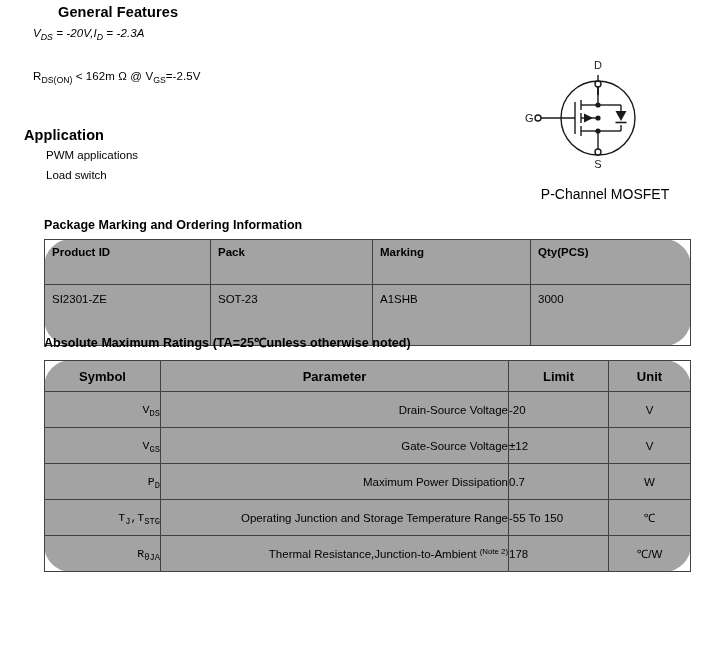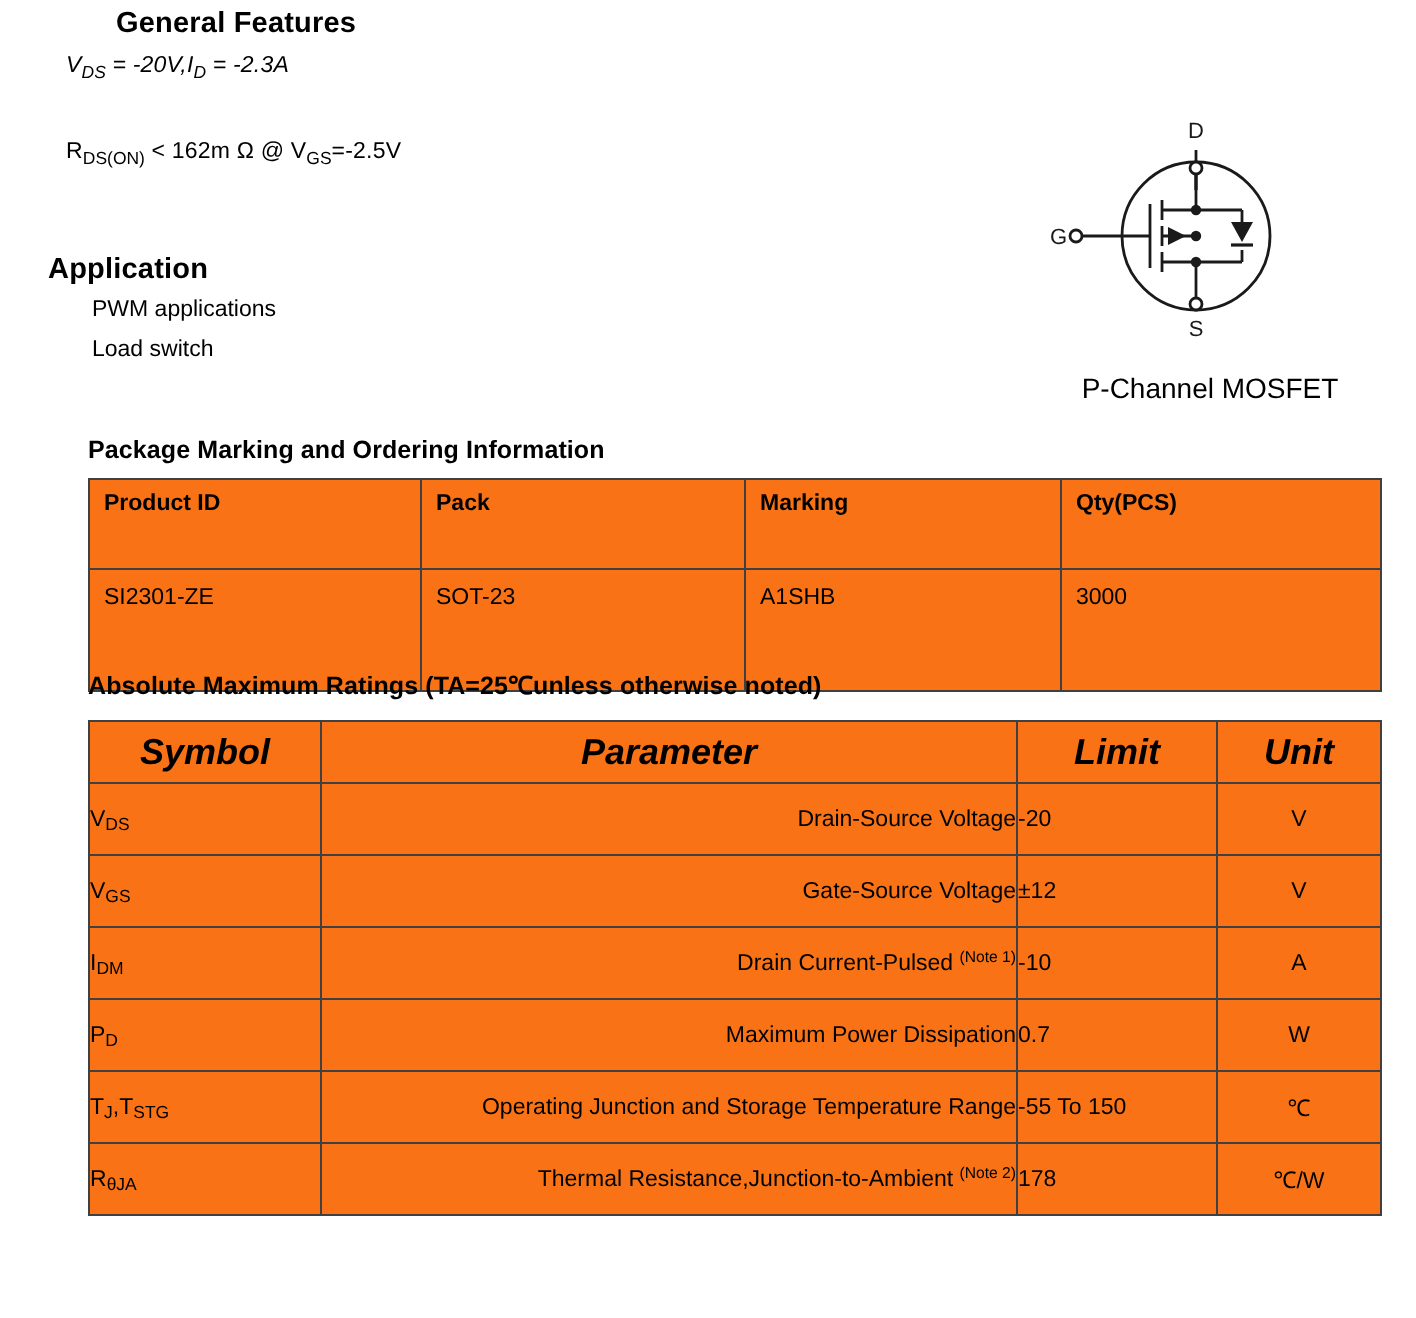--- a/index.html
+++ b/index.html
@@ -81,7 +81,8 @@
     border-collapse: collapse;
     table-layout: fixed;
     font-size: 11px;
-    background: #f97316;
+    background: #a3a3a3;
+    border-radius: 27px;
   }
   table.dt th, table.dt td {
     border: 1px solid #404040;

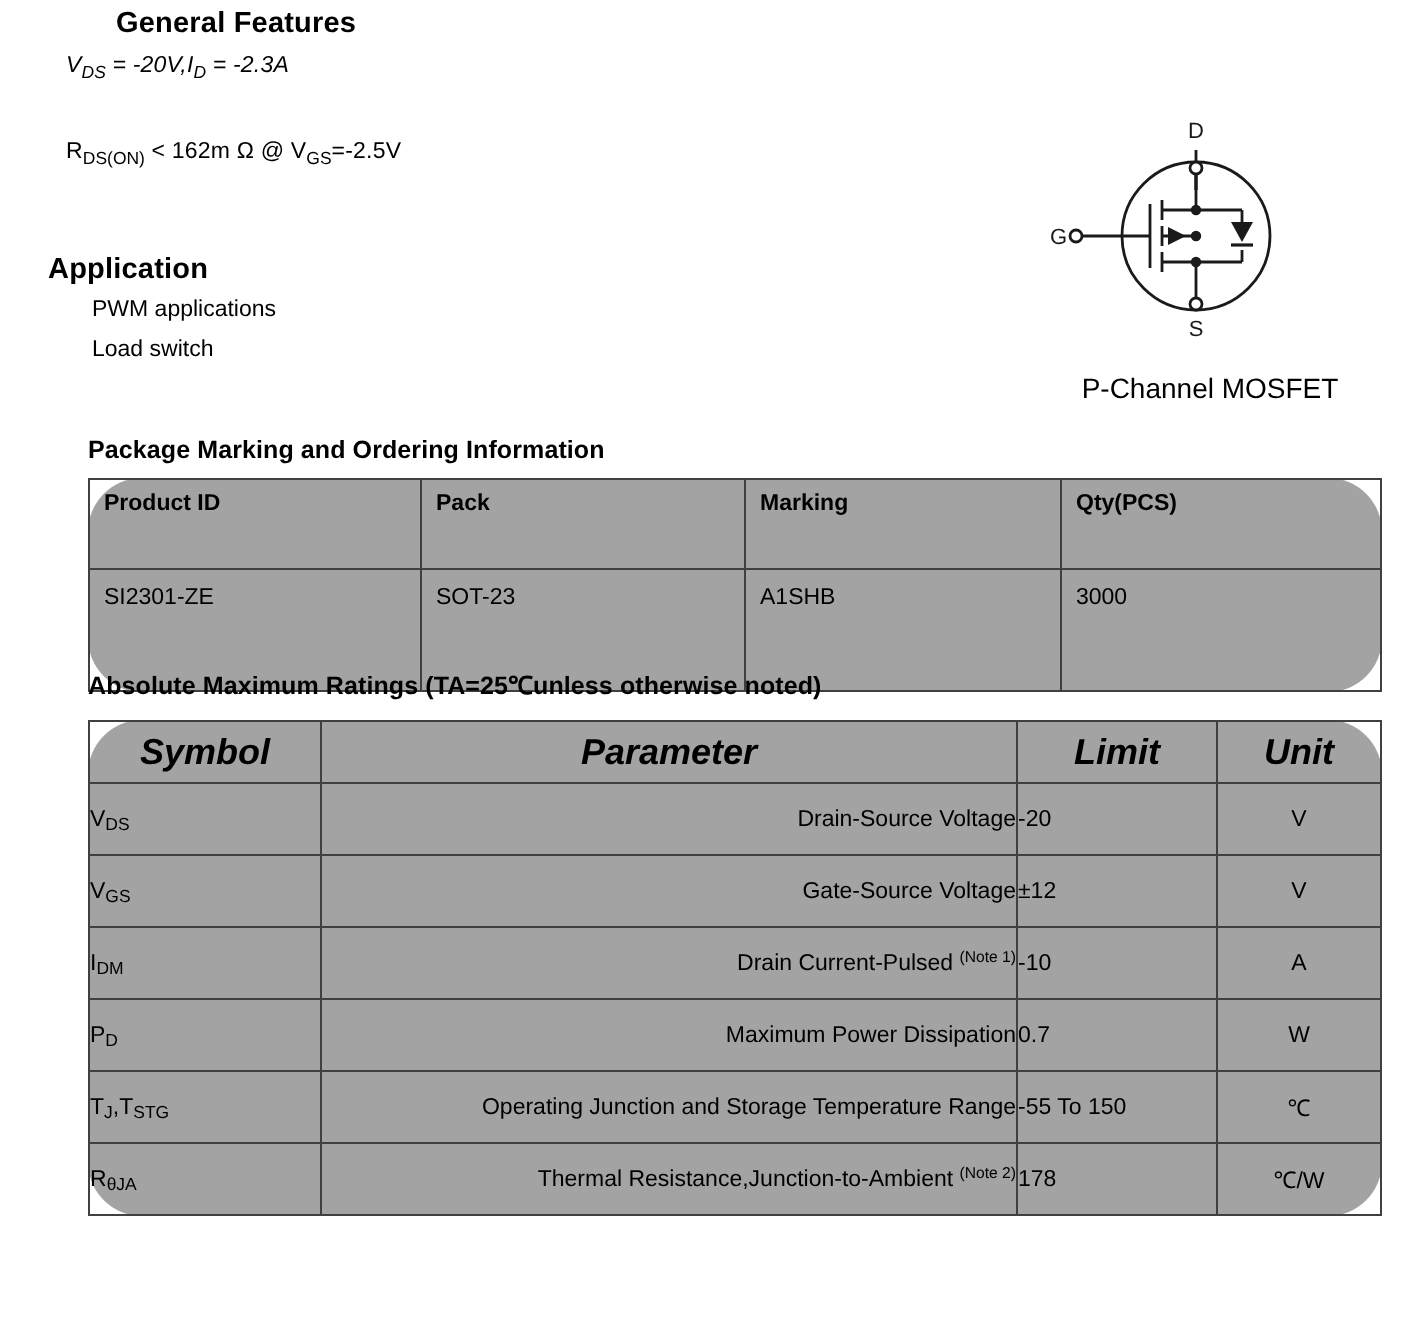--- a/index.html
+++ b/index.html
@@ -123,9 +123,8 @@
   #ratings-table th {
     height: 30px;
     font-weight: bold;
-    font-size: 18px;
+    font-size: 13px;
     text-align: center;
-    font-style: italic;
   }
   #ratings-table td {
     height: 35px;

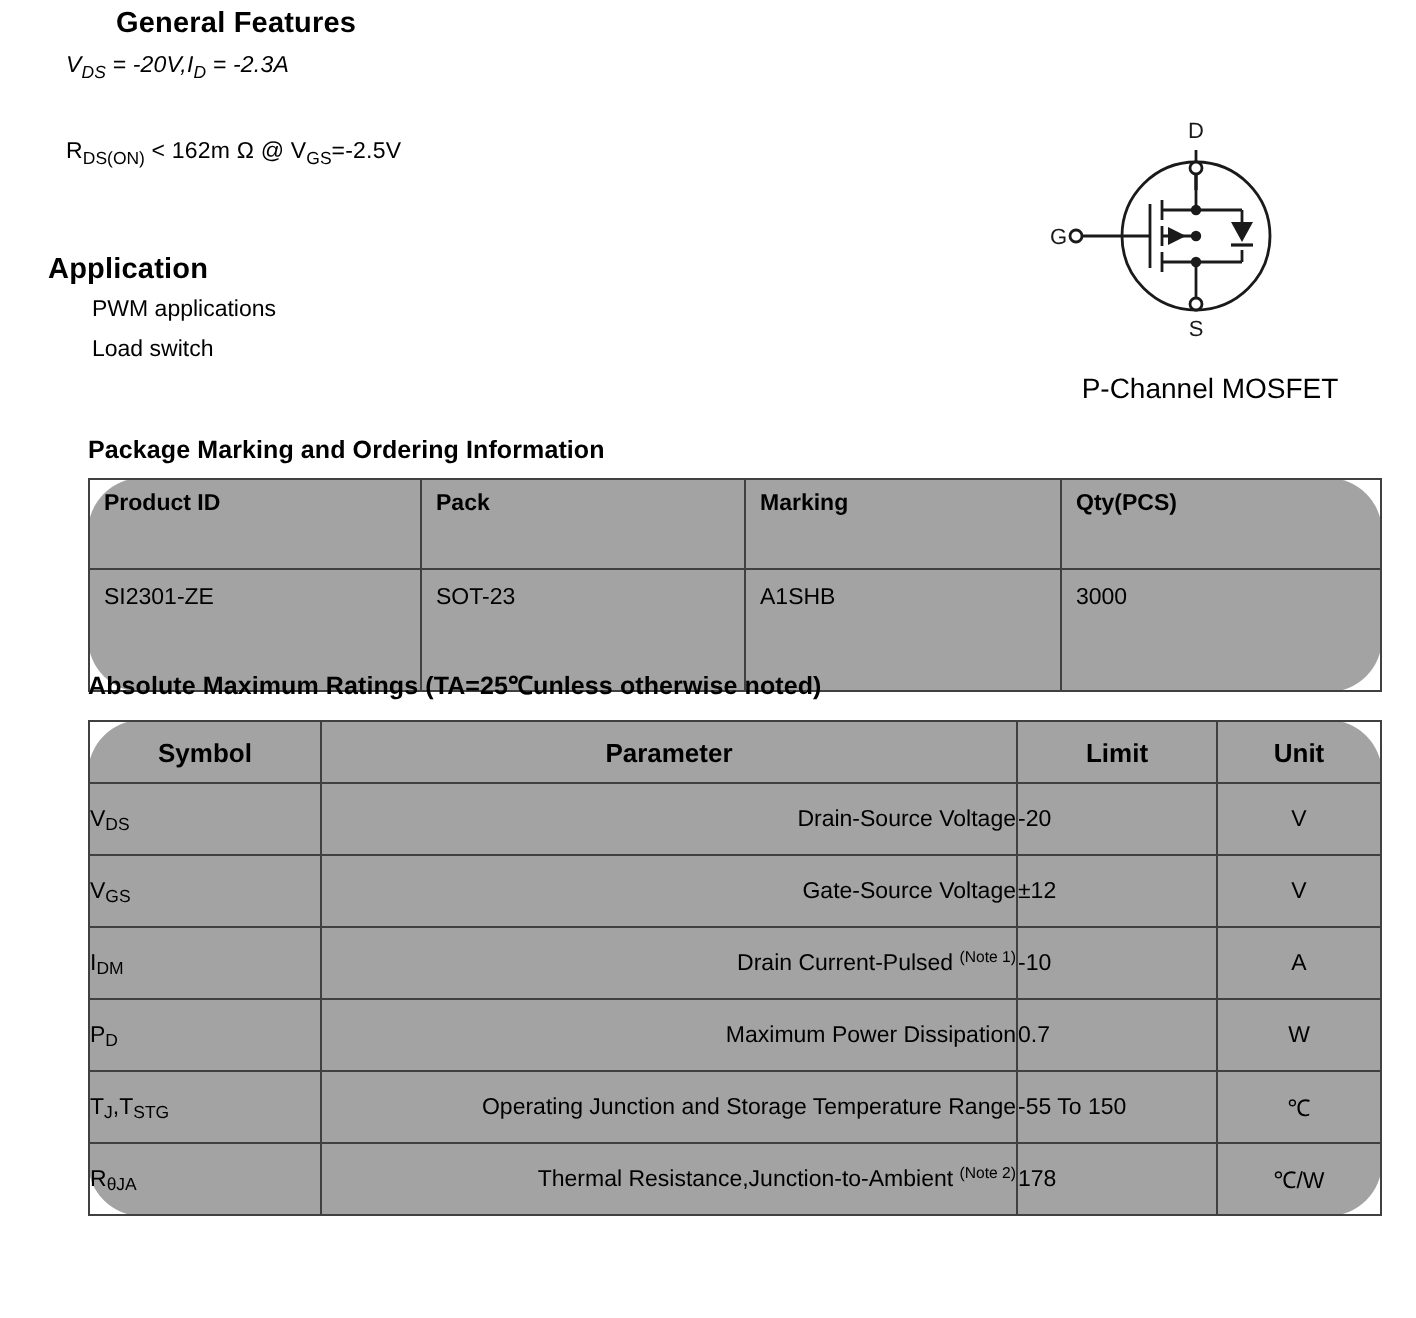--- a/index.html
+++ b/index.html
@@ -130,7 +130,7 @@
     height: 35px;
     font-size: 11.5px;
   }
-  #ratings-table td.sym  { text-align: left; }
+  #ratings-table td.sym  { text-align: right; font-family: Liberation Mono, monospace; }
   #ratings-table td.par  { text-align: right; padding-left: 8px; }
   #ratings-table td.lim  { text-align: left; }
   #ratings-table td.unit { text-align: center; }

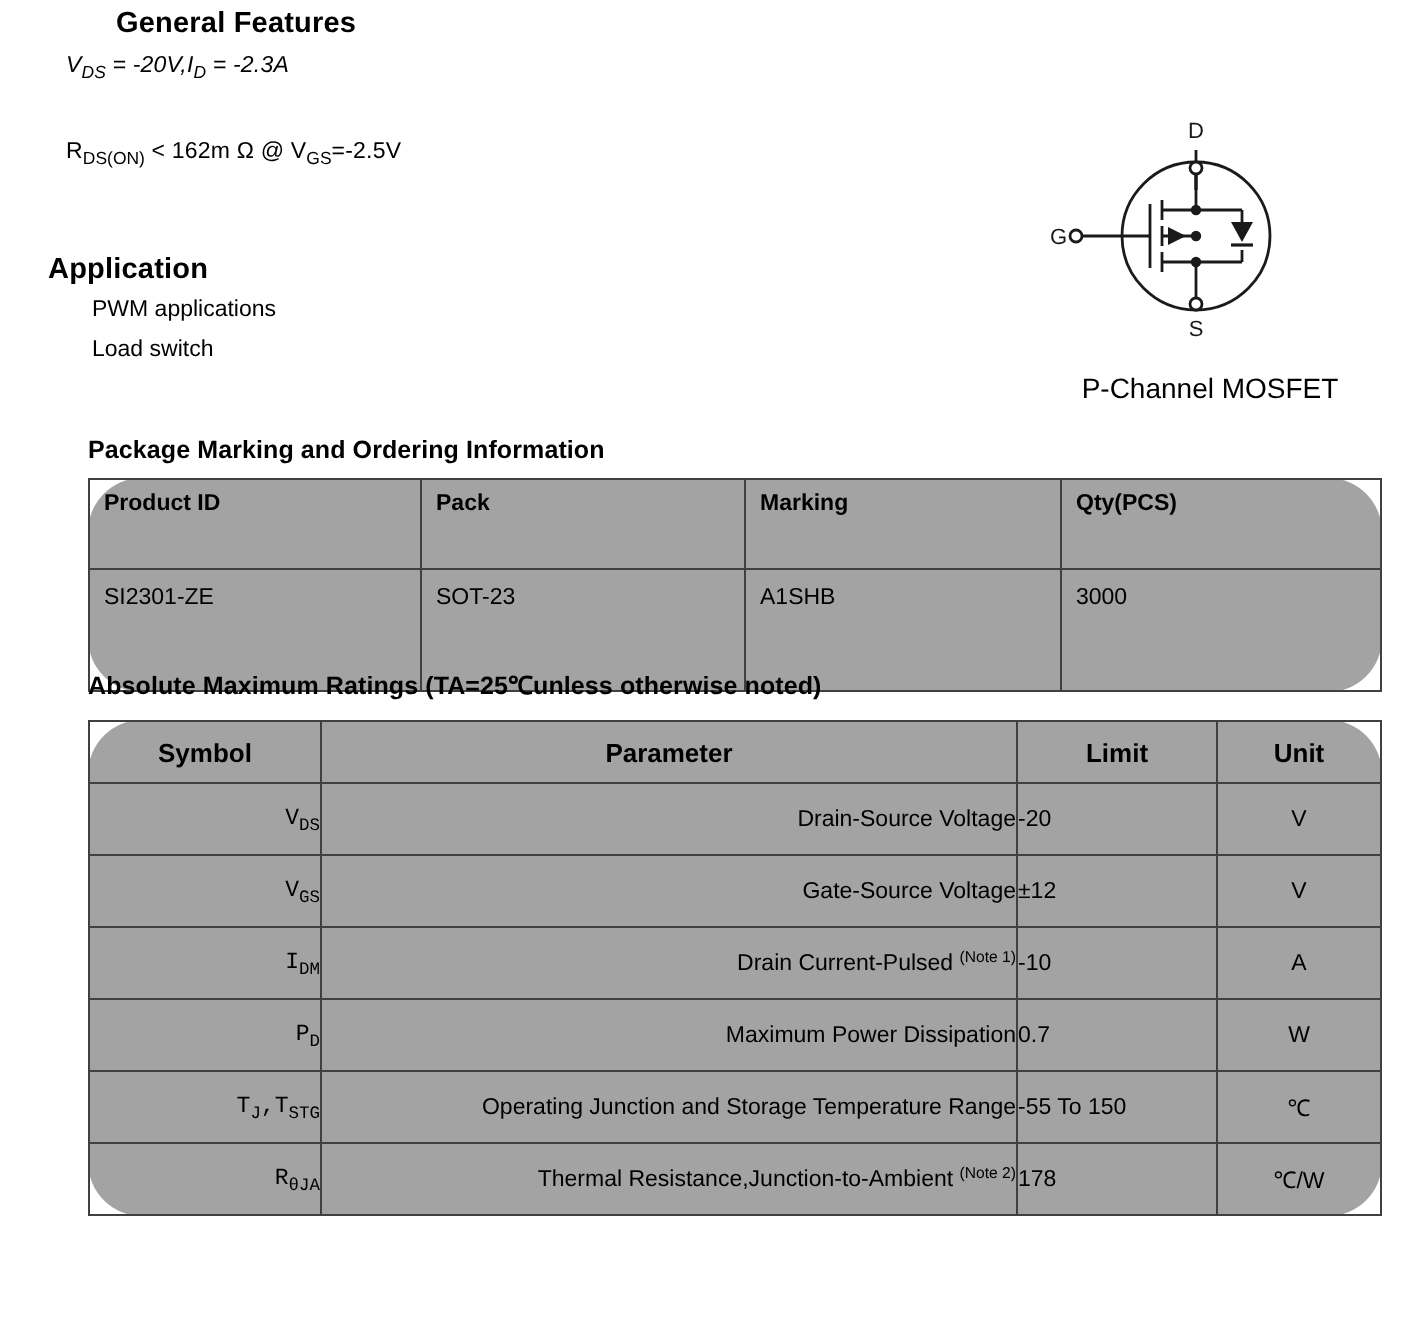--- a/index.html
+++ b/index.html
@@ -281,12 +281,6 @@
           <td class="unit">V</td>
         </tr>
         <tr>
-          <td class="sym">I<sub>DM</sub></td>
-          <td class="par">Drain Current-Pulsed  <sup class="note">(Note 1)</sup></td>
-          <td class="lim">-10</td>
-          <td class="unit">A</td>
-        </tr>
-        <tr>
           <td class="sym">P<sub>D</sub></td>
           <td class="par">Maximum Power Dissipation</td>
           <td class="lim">0.7</td>

